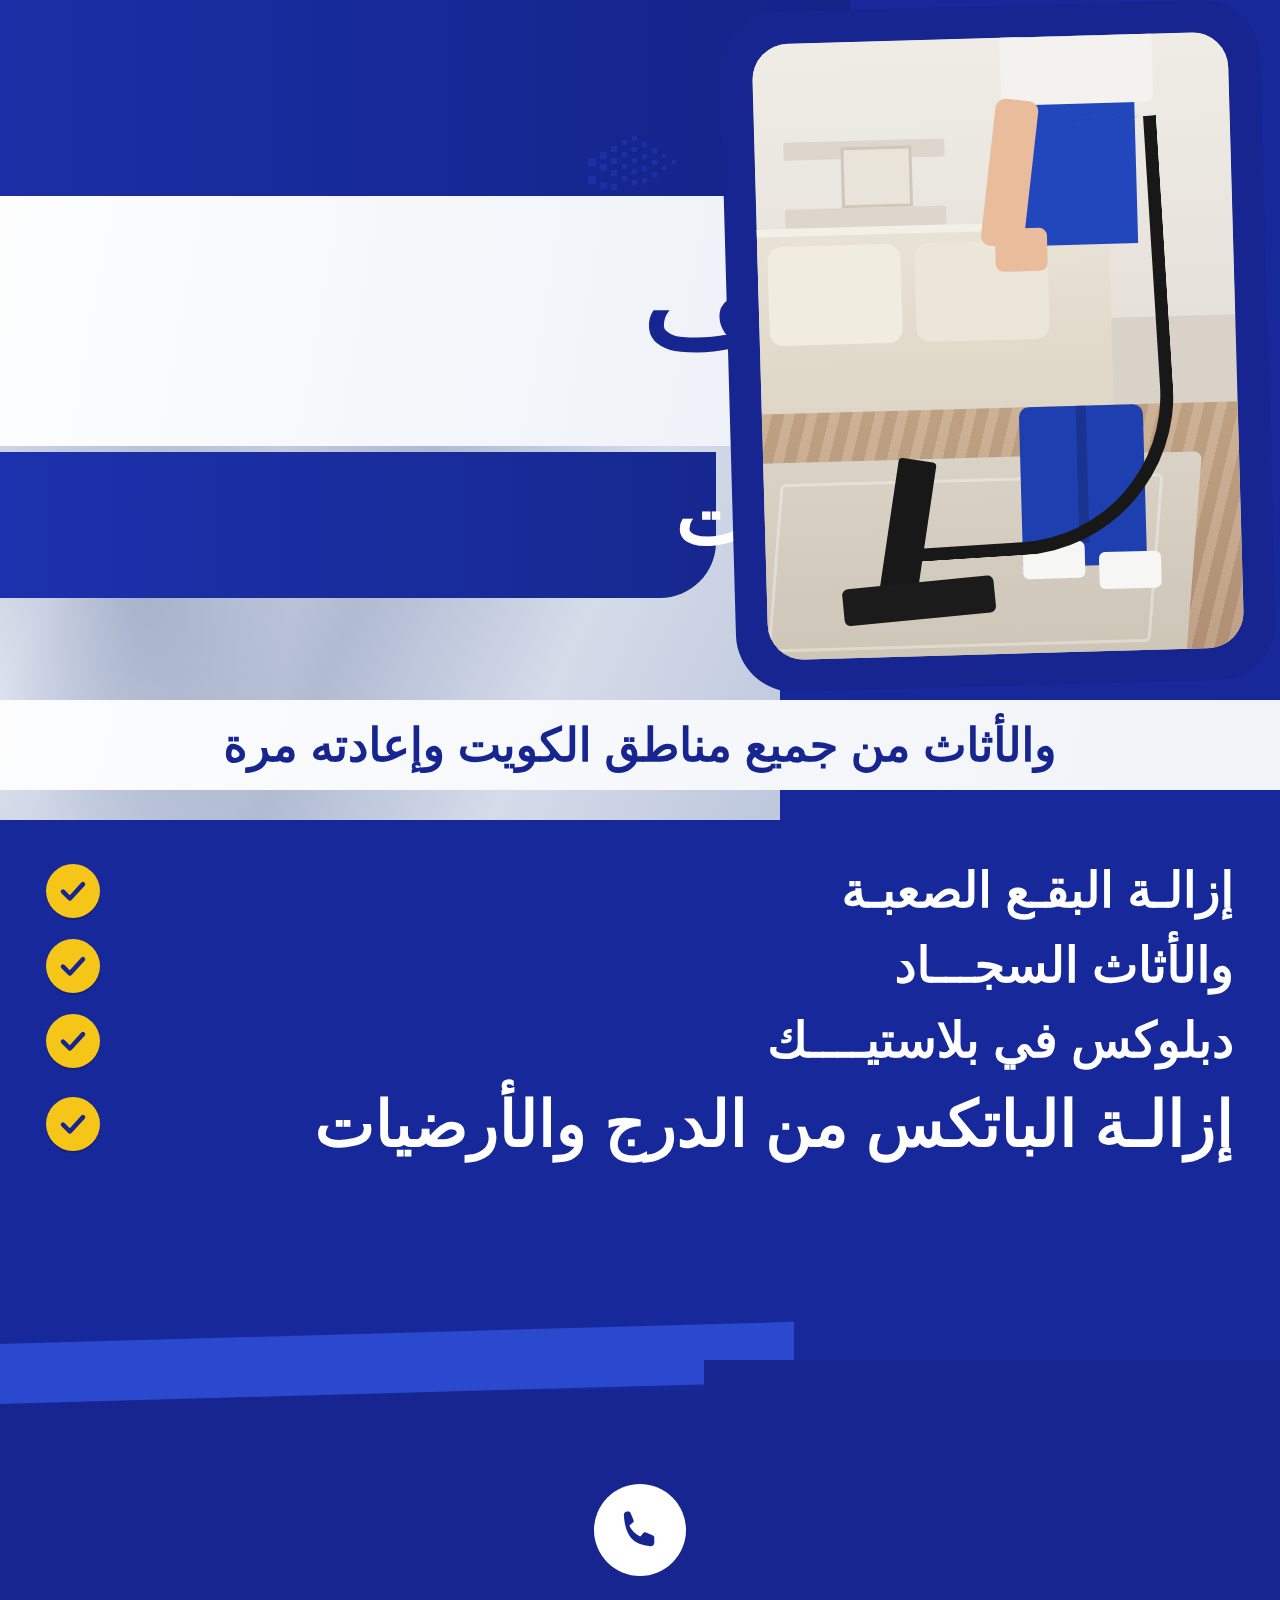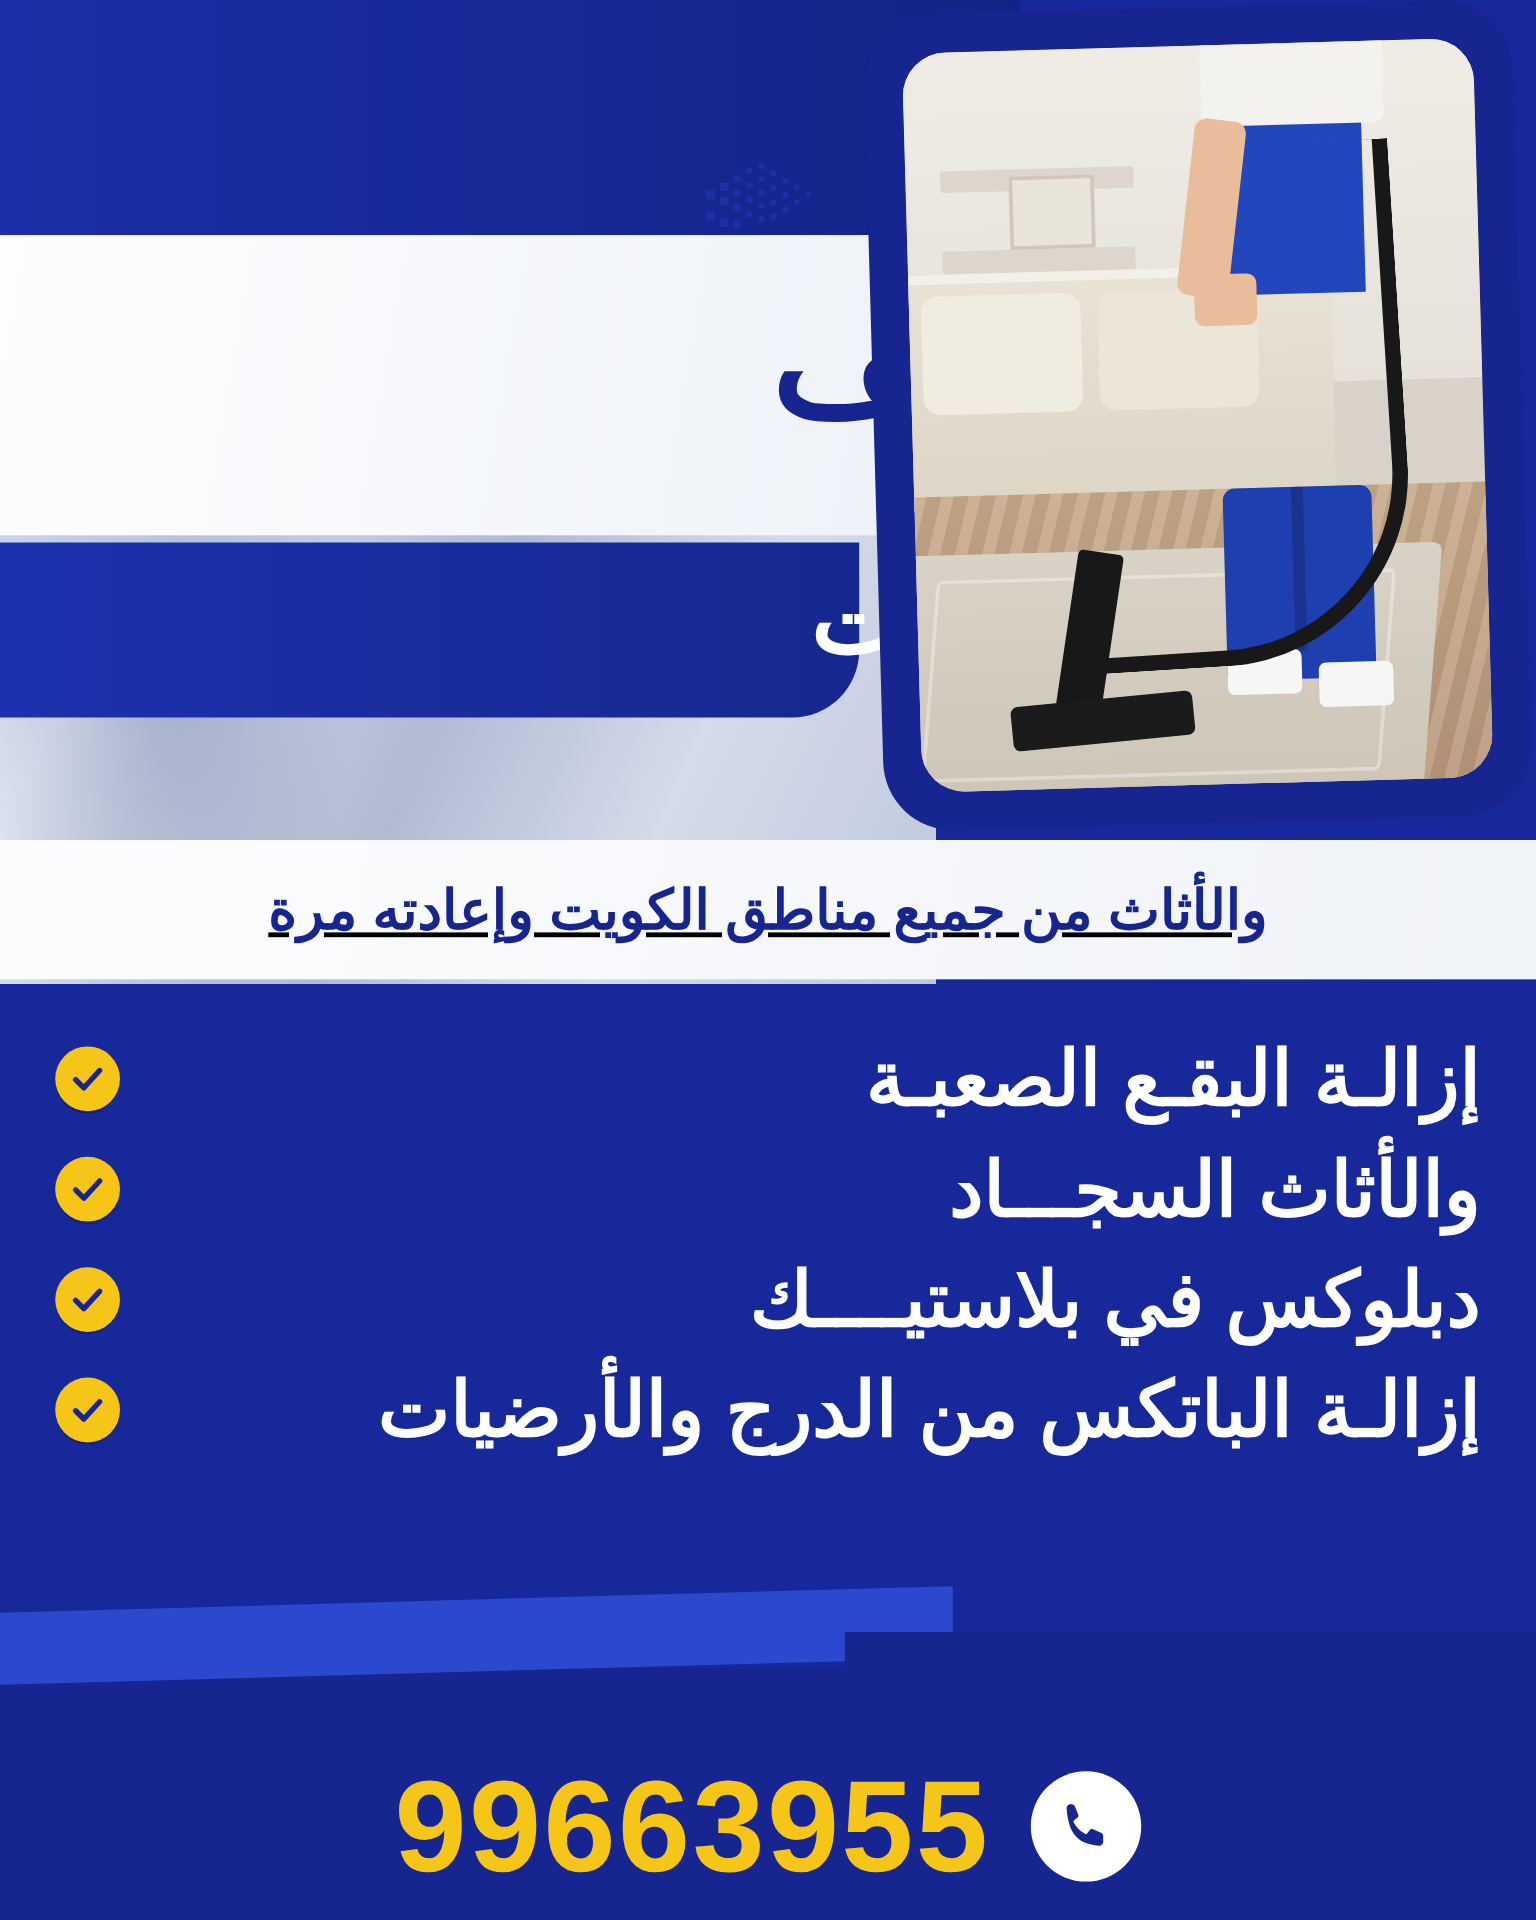--- a/index.html
+++ b/index.html
@@ -270,12 +270,11 @@
   .tagline-strip {
     position: absolute;
     top: 700px; left: 0; right: 0;
-    height: 116px;
+    height: 90px;
     background: #f2f4f8;
     display: flex;
     align-items: center;
     justify-content: center;
-    text-decoration: underline;
   }
   .tagline-strip::before {
     content:"";

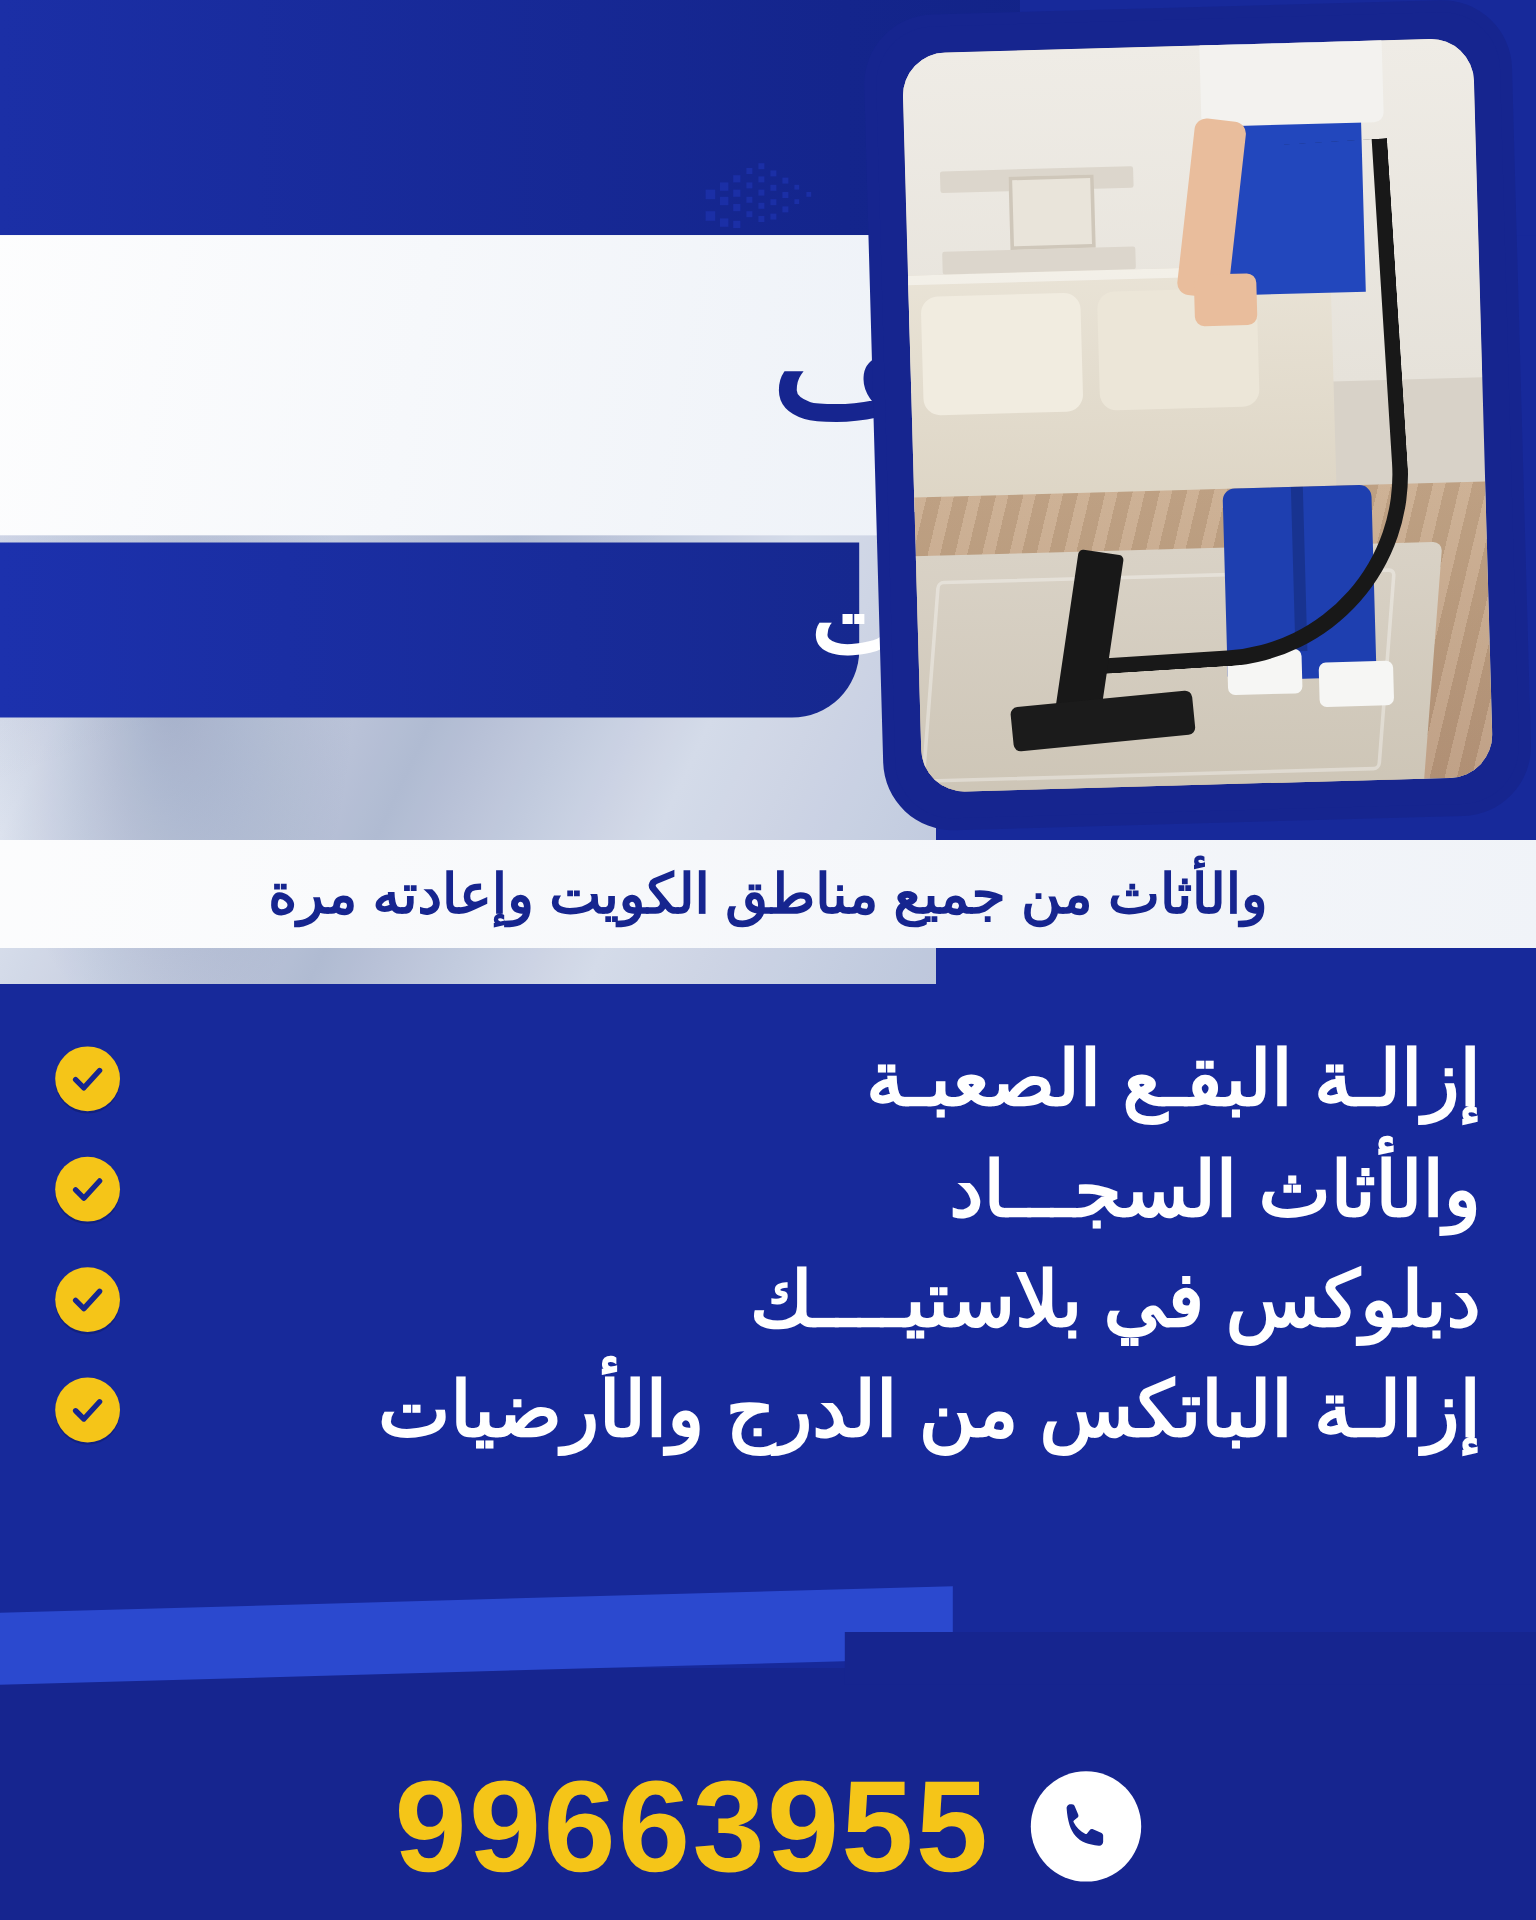--- a/index.html
+++ b/index.html
@@ -324,7 +324,7 @@
   .feature-text {
     flex: 1 1 auto;
     text-align: right;
-    font-size: 64px;
+    font-size: 49px;
     font-weight: bold;
     color: #ffffff;
     direction: rtl;

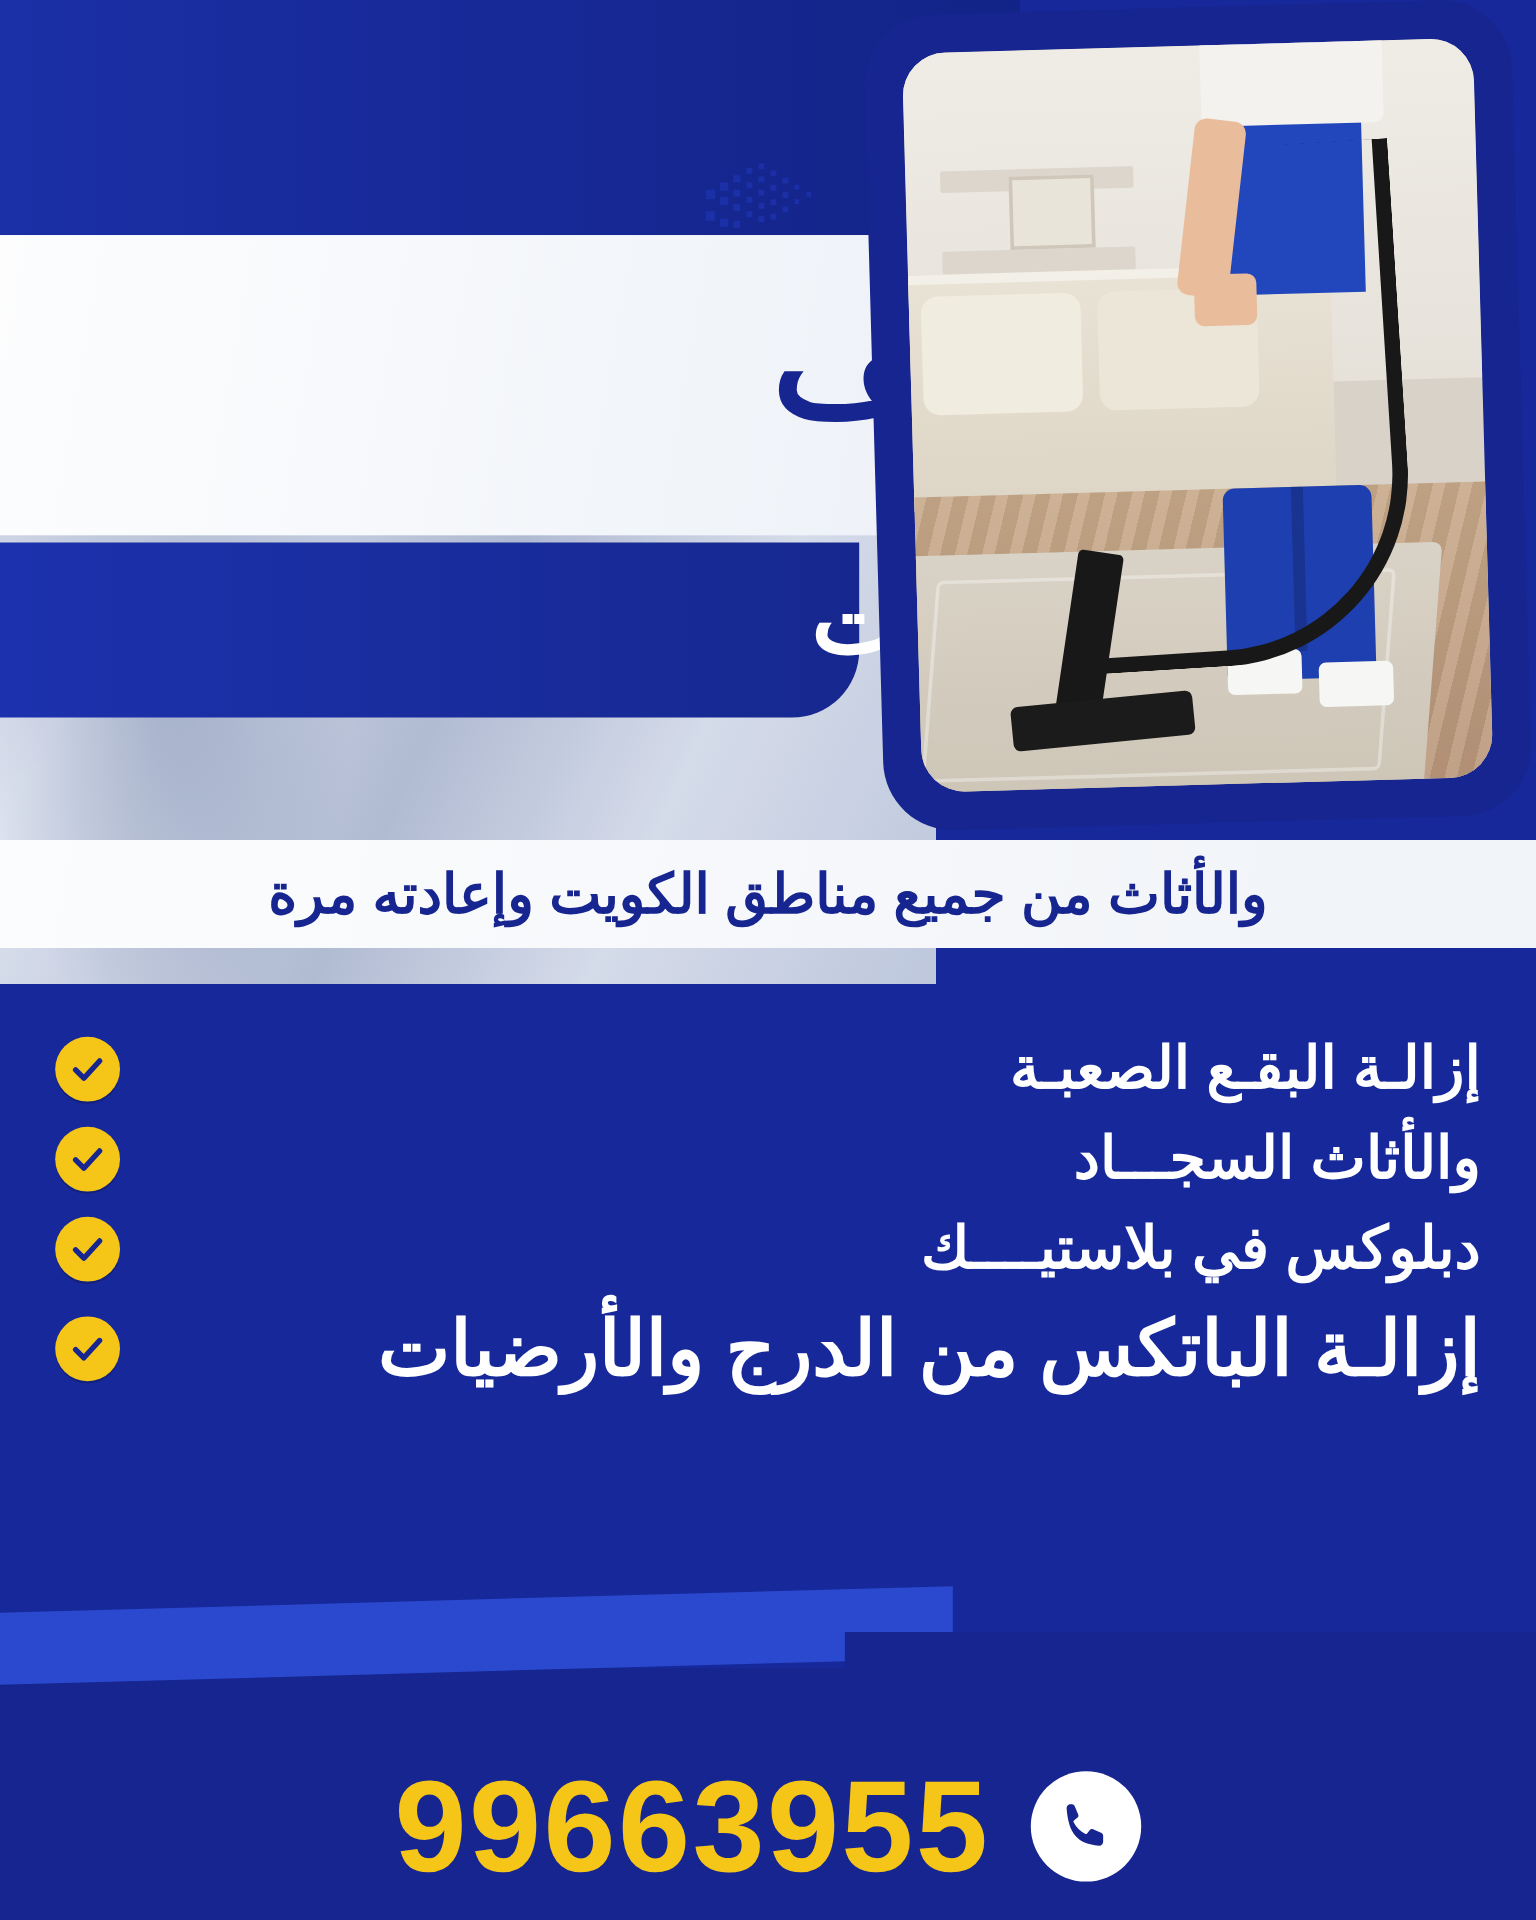--- a/index.html
+++ b/index.html
@@ -517,7 +517,6 @@
         <path d="M6.6 3.5c.5 0 .9.3 1.1.8l1.3 3.1c.2.5.05 1-.35 1.3l-1.3 1c-.2.15-.25.4-.15.6 1 2 2.6 3.6 4.6 4.6.2.1.45.05.6-.15l1-1.3c.3-.4.8-.55 1.3-.35l3.1 1.3c.5.2.8.6.8 1.1v2.4c0 .9-.75 1.65-1.65 1.55C8.9 18.7 5.3 15.1 4.55 5.15 4.45 4.25 5.2 3.5 6.1 3.5z" fill="#16258f"></path>
       </svg>
     </span>
-    <span class="phone-number">99663955</span>
   </div>
 
 </div>

